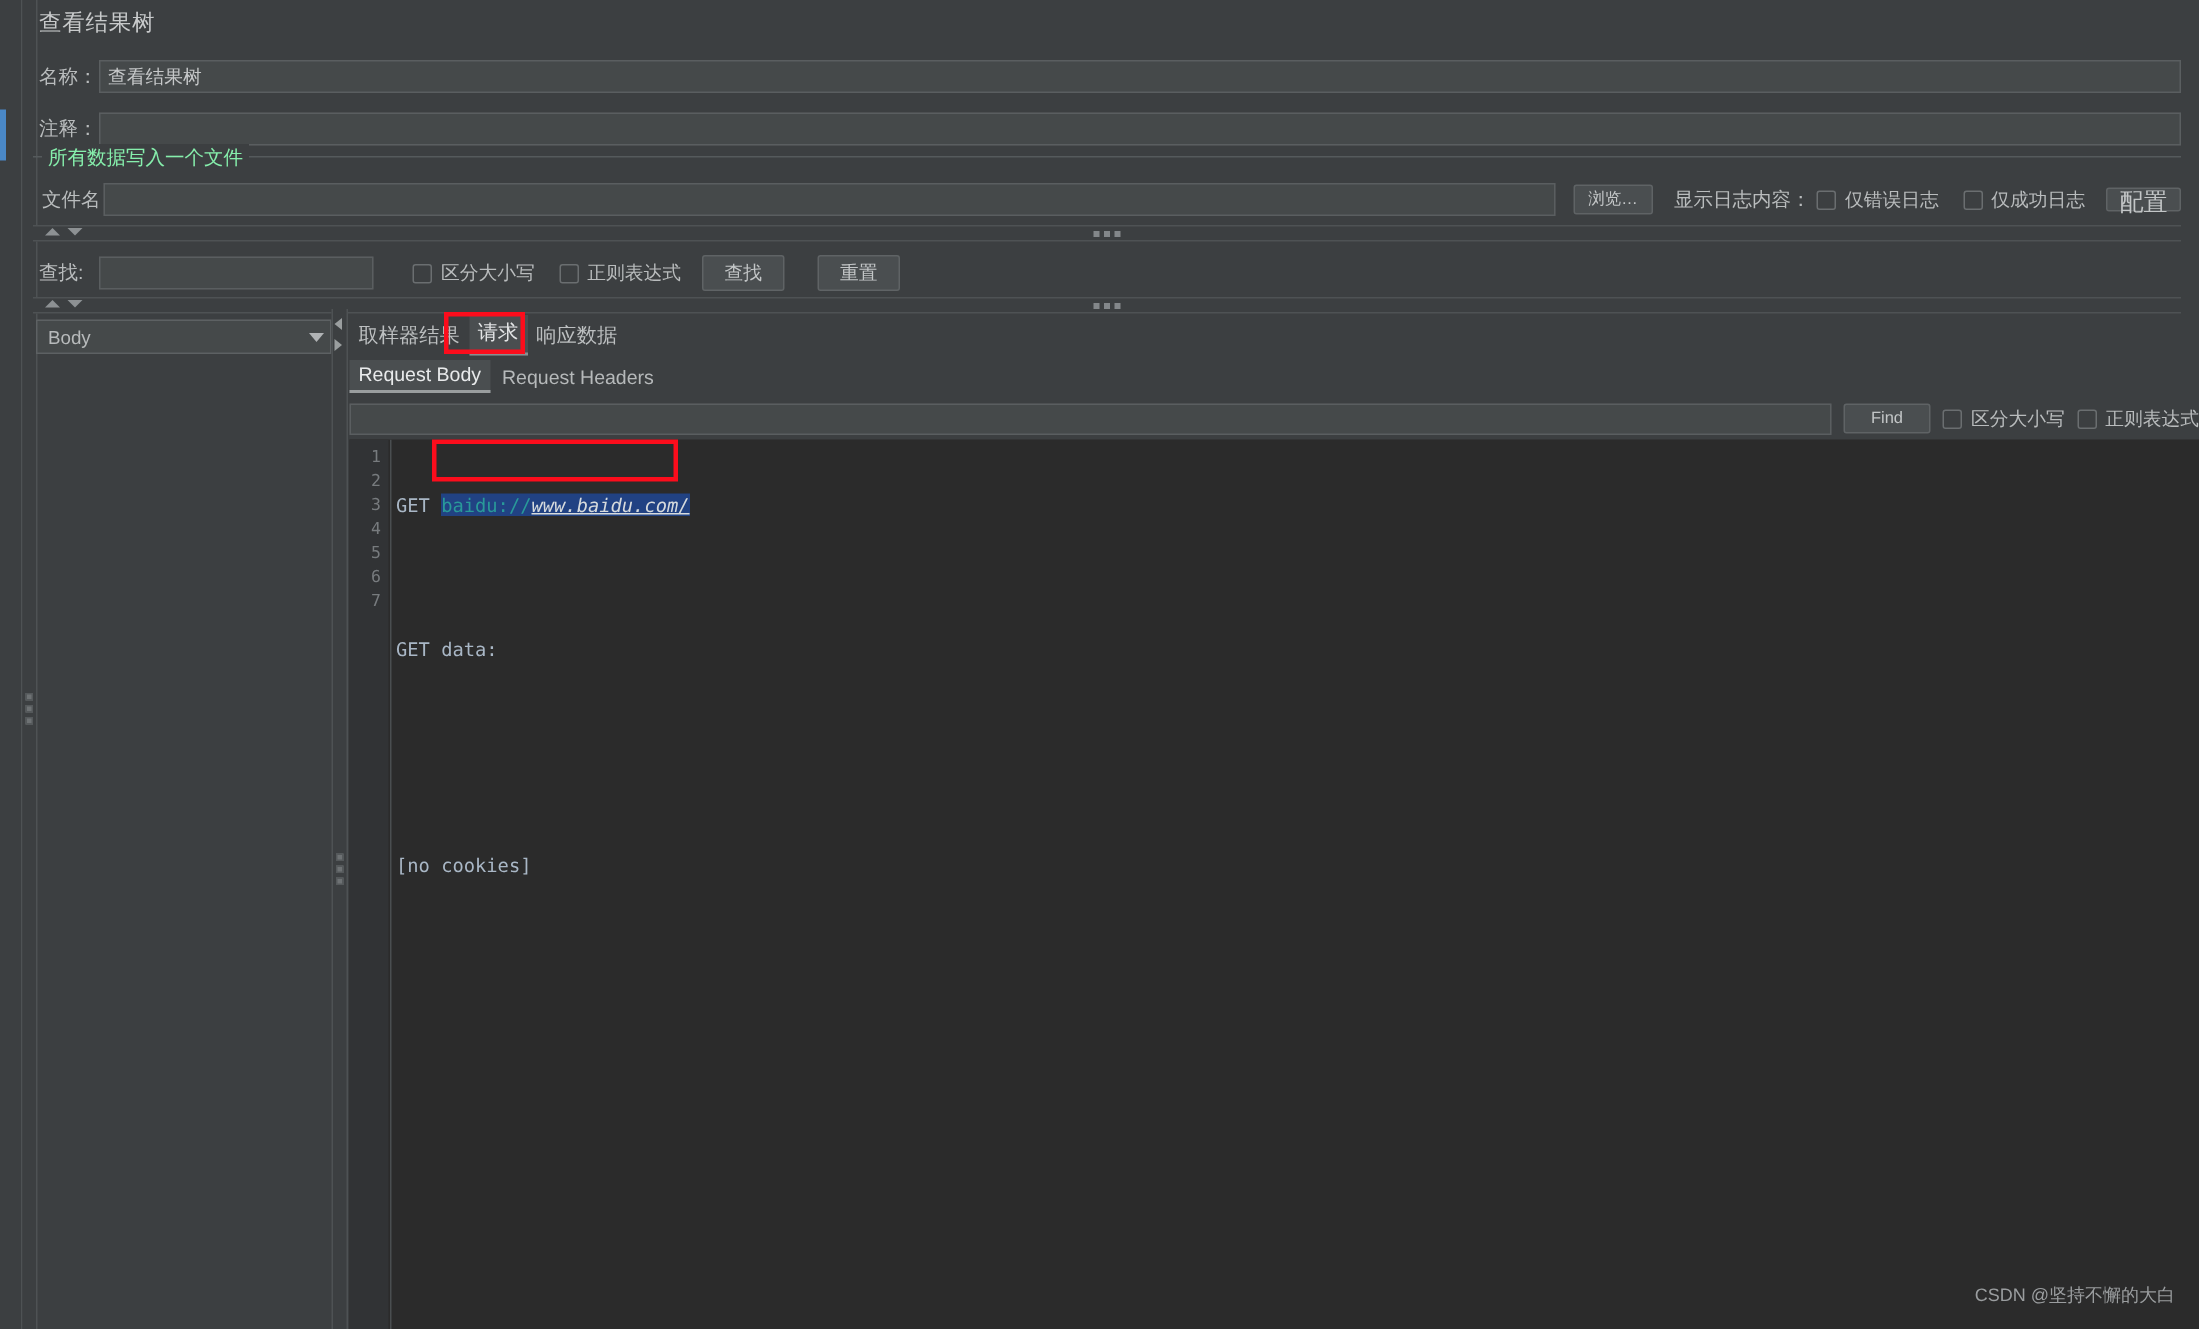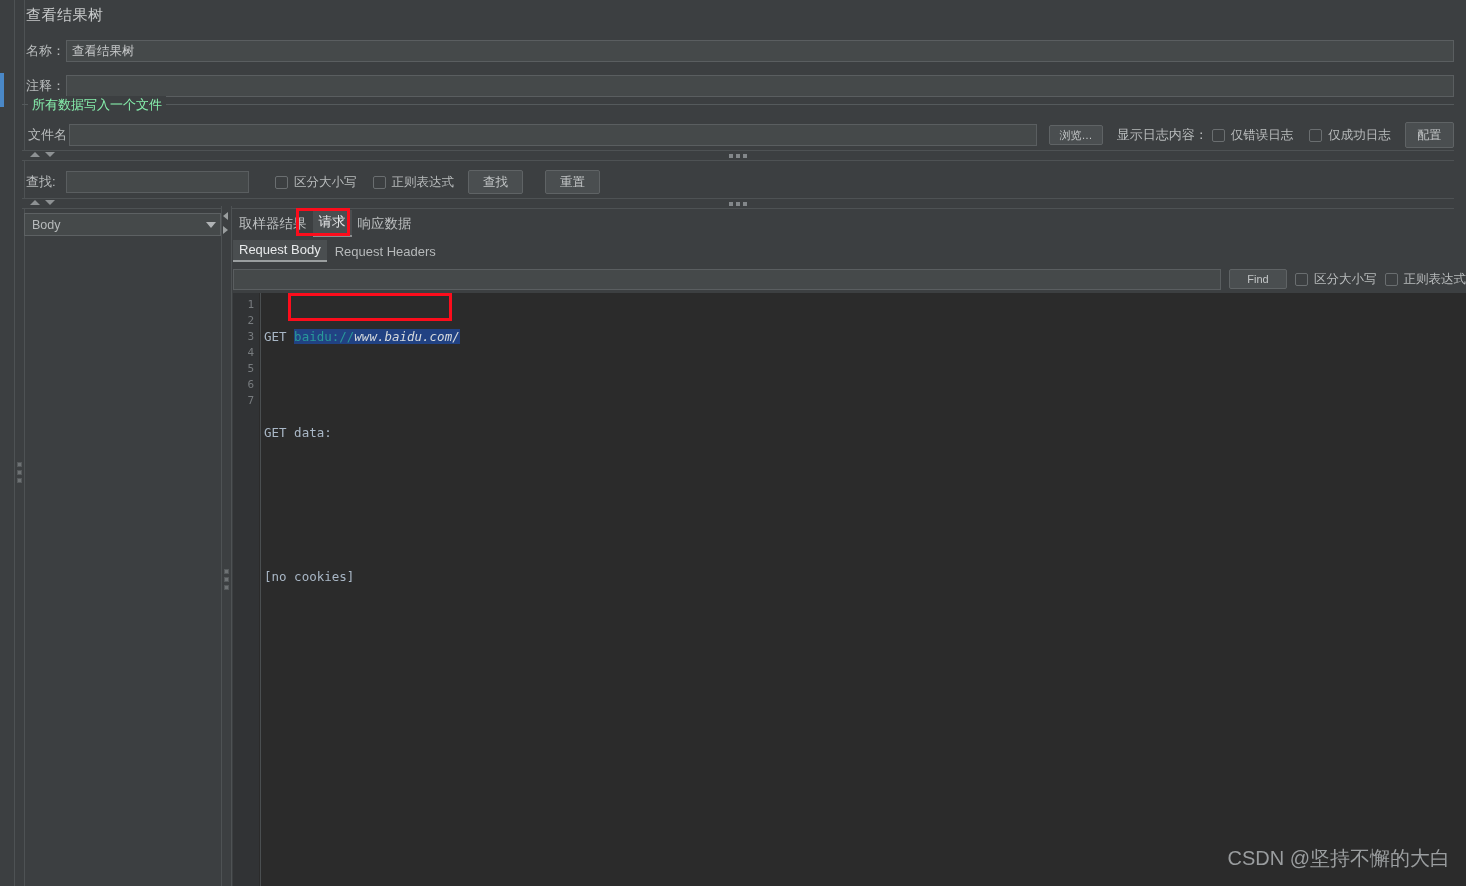--- a/index.html
+++ b/index.html
@@ -78,9 +78,9 @@
     border: 1px solid #5f6365;
     border-radius: 2px;
     color: #c3c6c7;
-    font-size: 12px;
+    font-size: 16px;
     padding: 0 8px;
-    height: 26px;
+    height: 16px;
     line-height: 20px;
     cursor: pointer;
     font-family: "Liberation Sans", sans-serif;

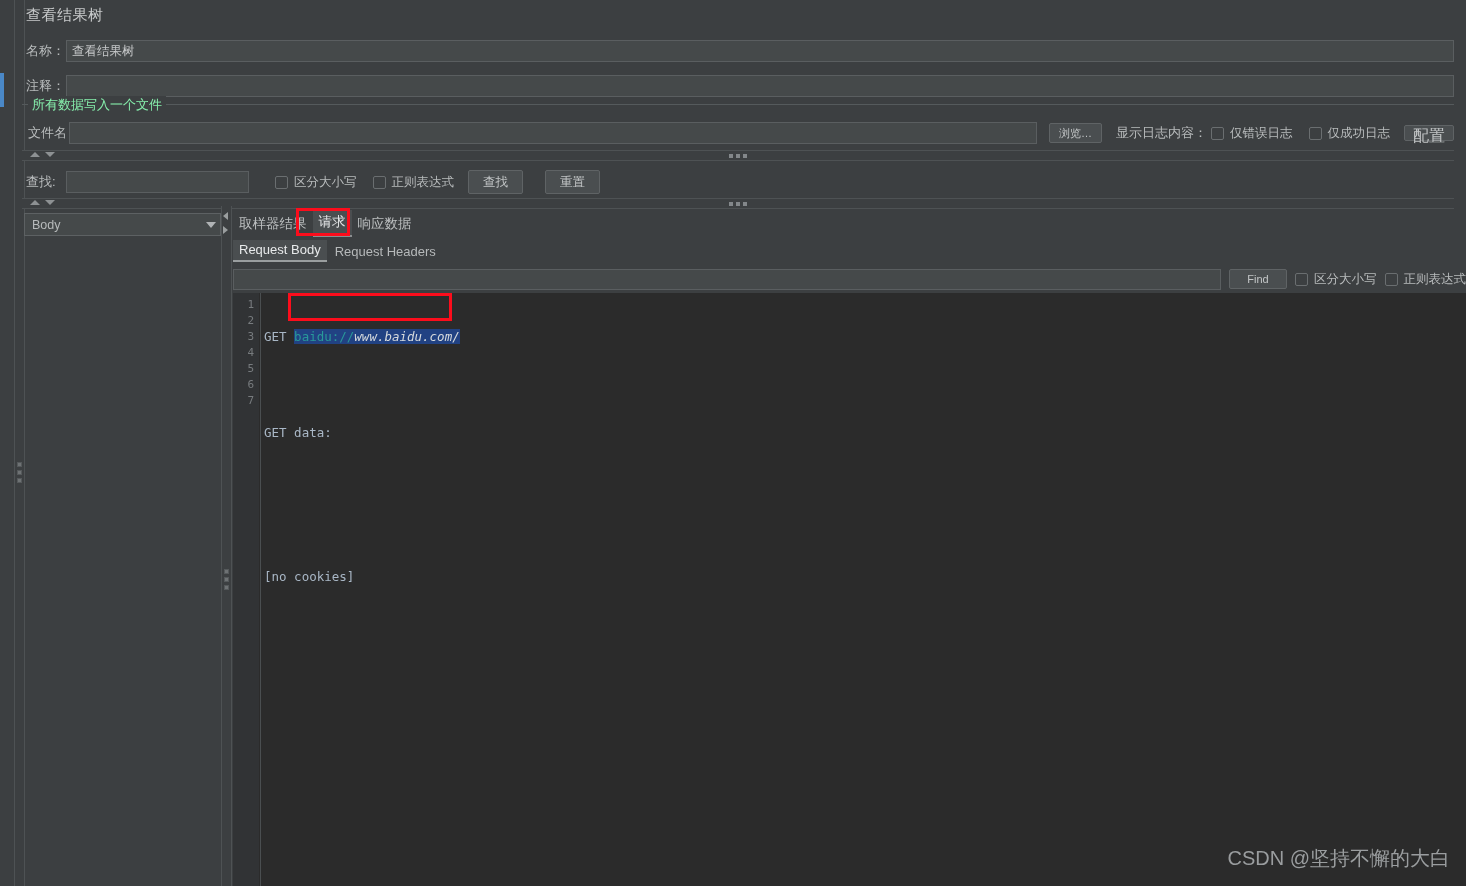--- a/index.html
+++ b/index.html
@@ -241,7 +241,7 @@
   }
   .scheme { color: #299999; }
   .urlpart {
-    color: #d7dbdd; font-style: italic; 
+    color: #d7dbdd; font-style: italic; text-decoration: underline;
   }
 
   

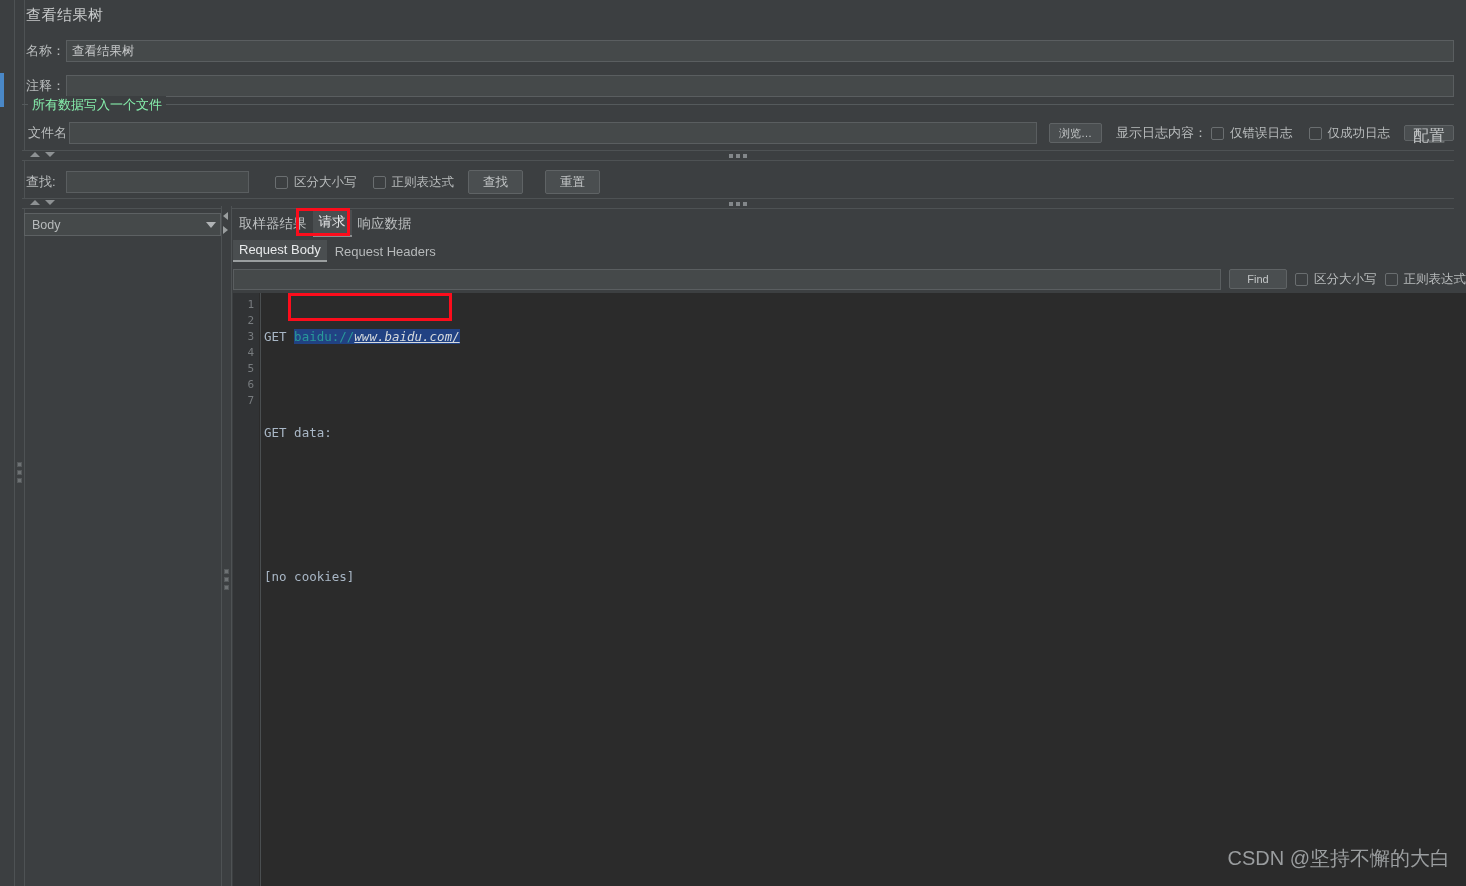--- a/index.html
+++ b/index.html
@@ -247,7 +247,7 @@
   
   .watermark {
     position: absolute; right: 16px; bottom: 14px;
-    color: #9a9d9f; font-size: 20px;
+    color: #9a9d9f; font-size: 12px;
   }
 </style>
 </head>

